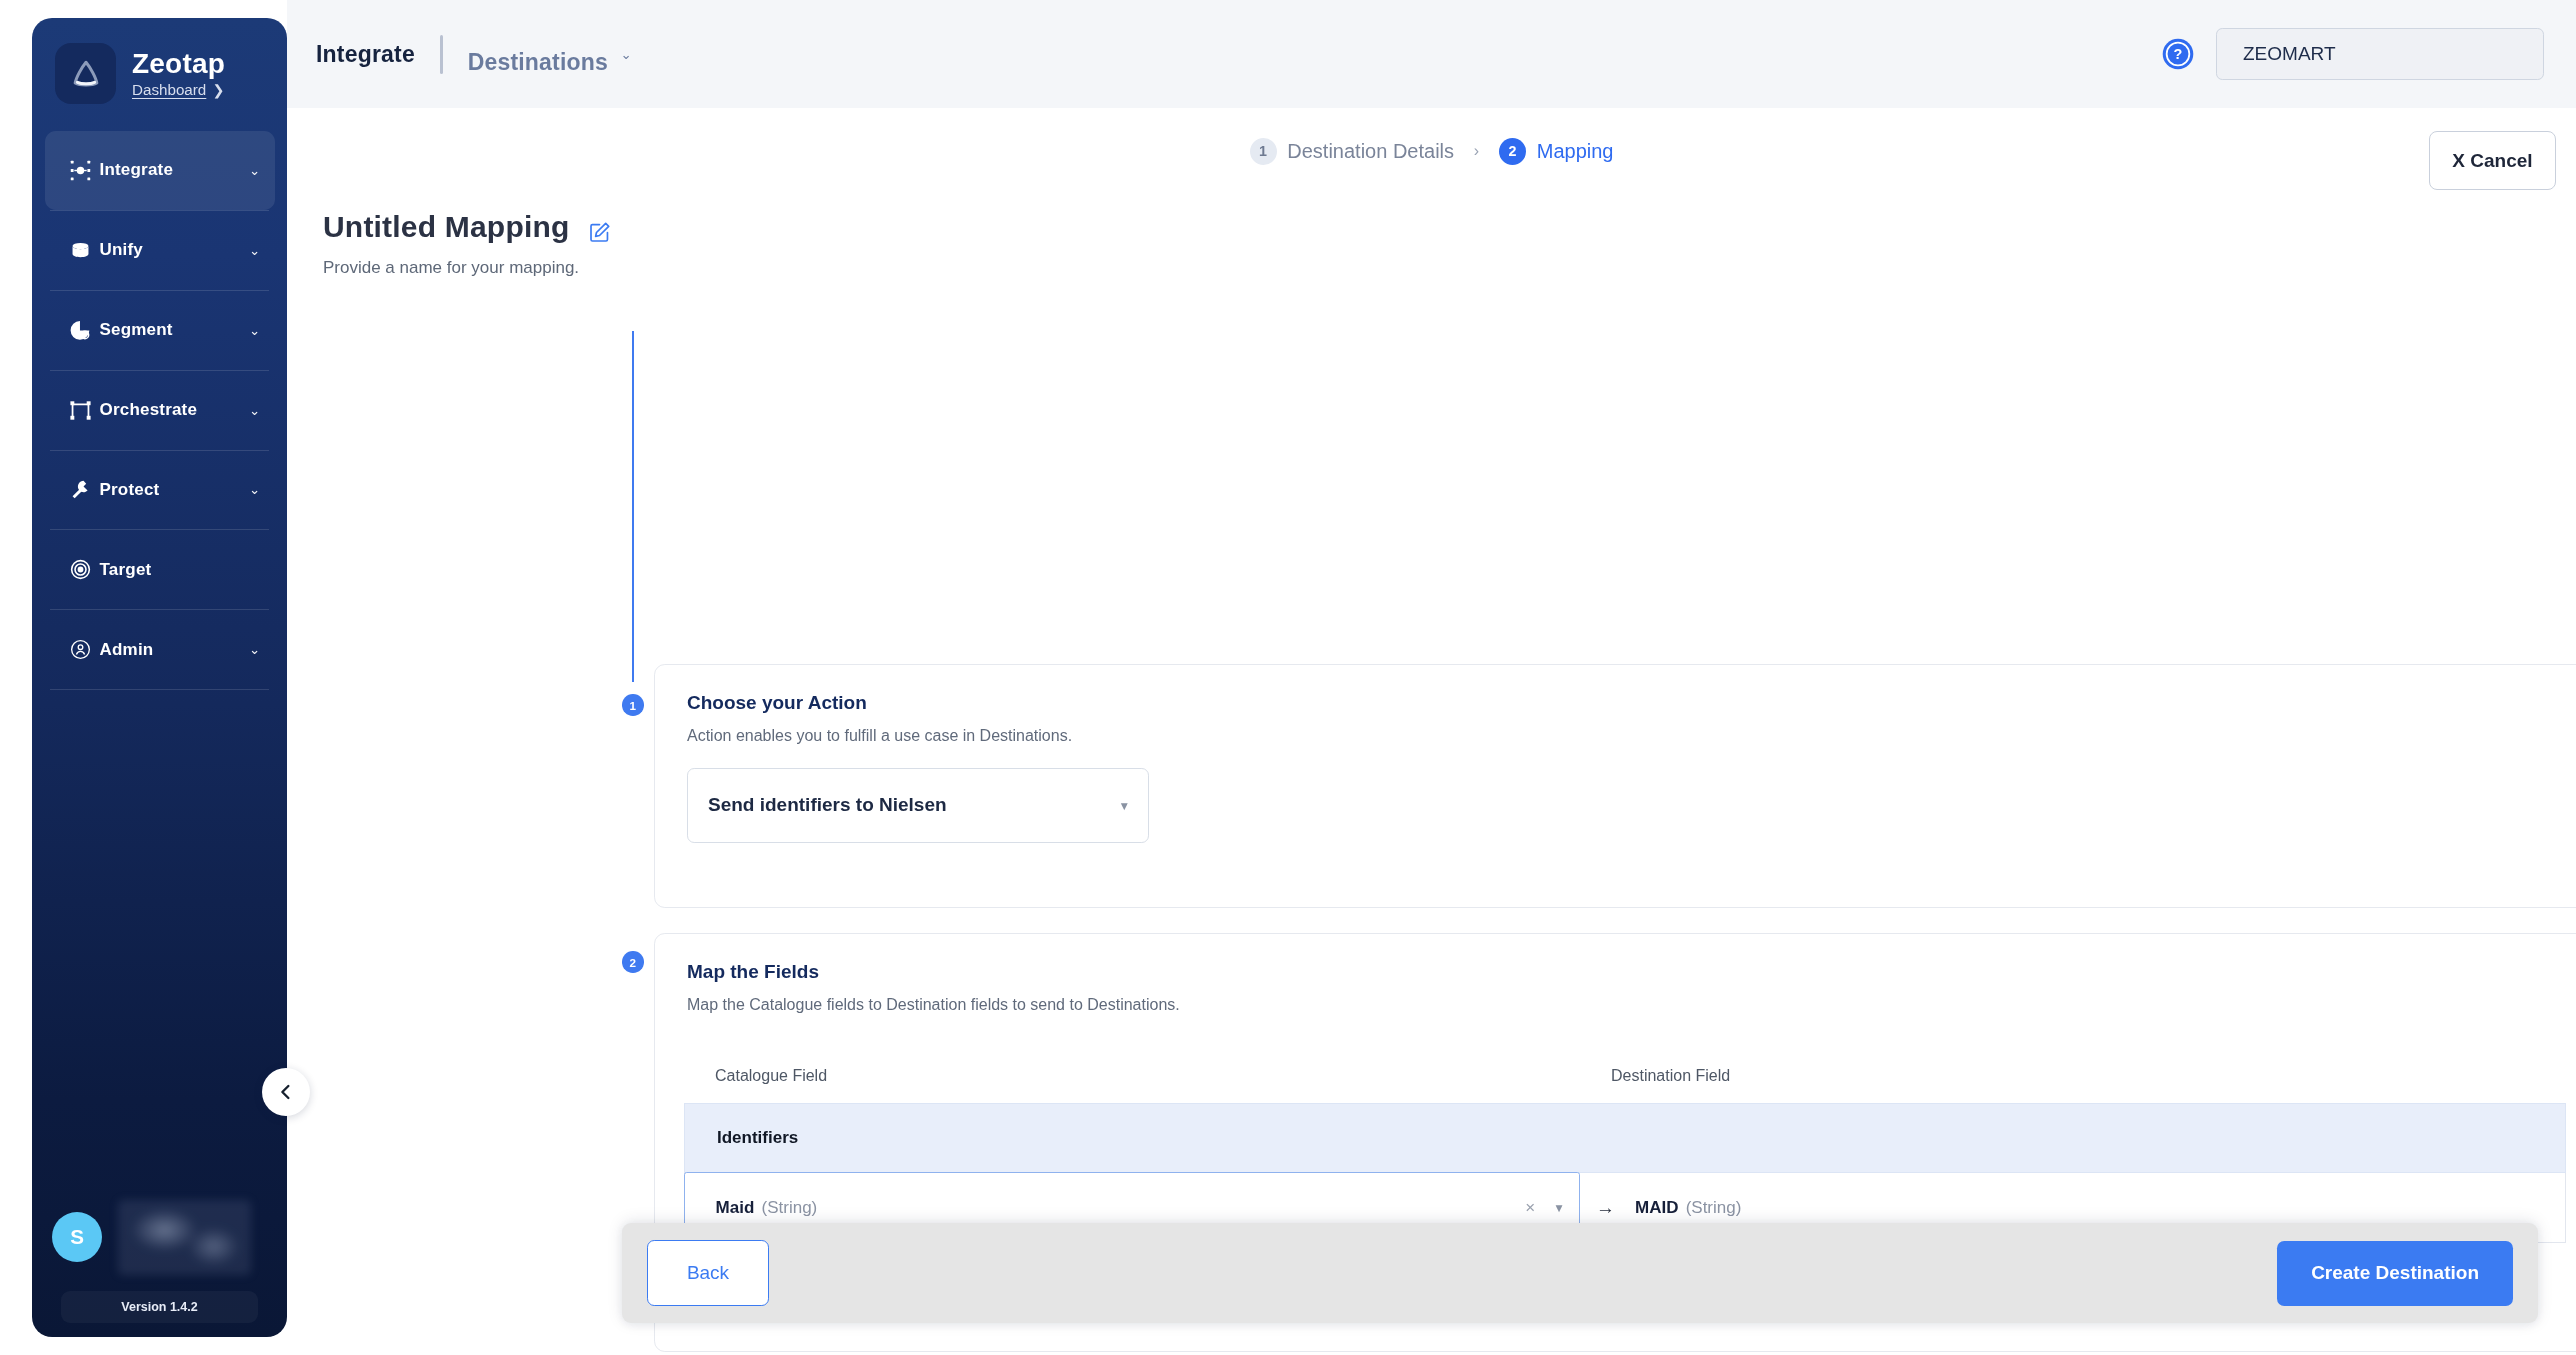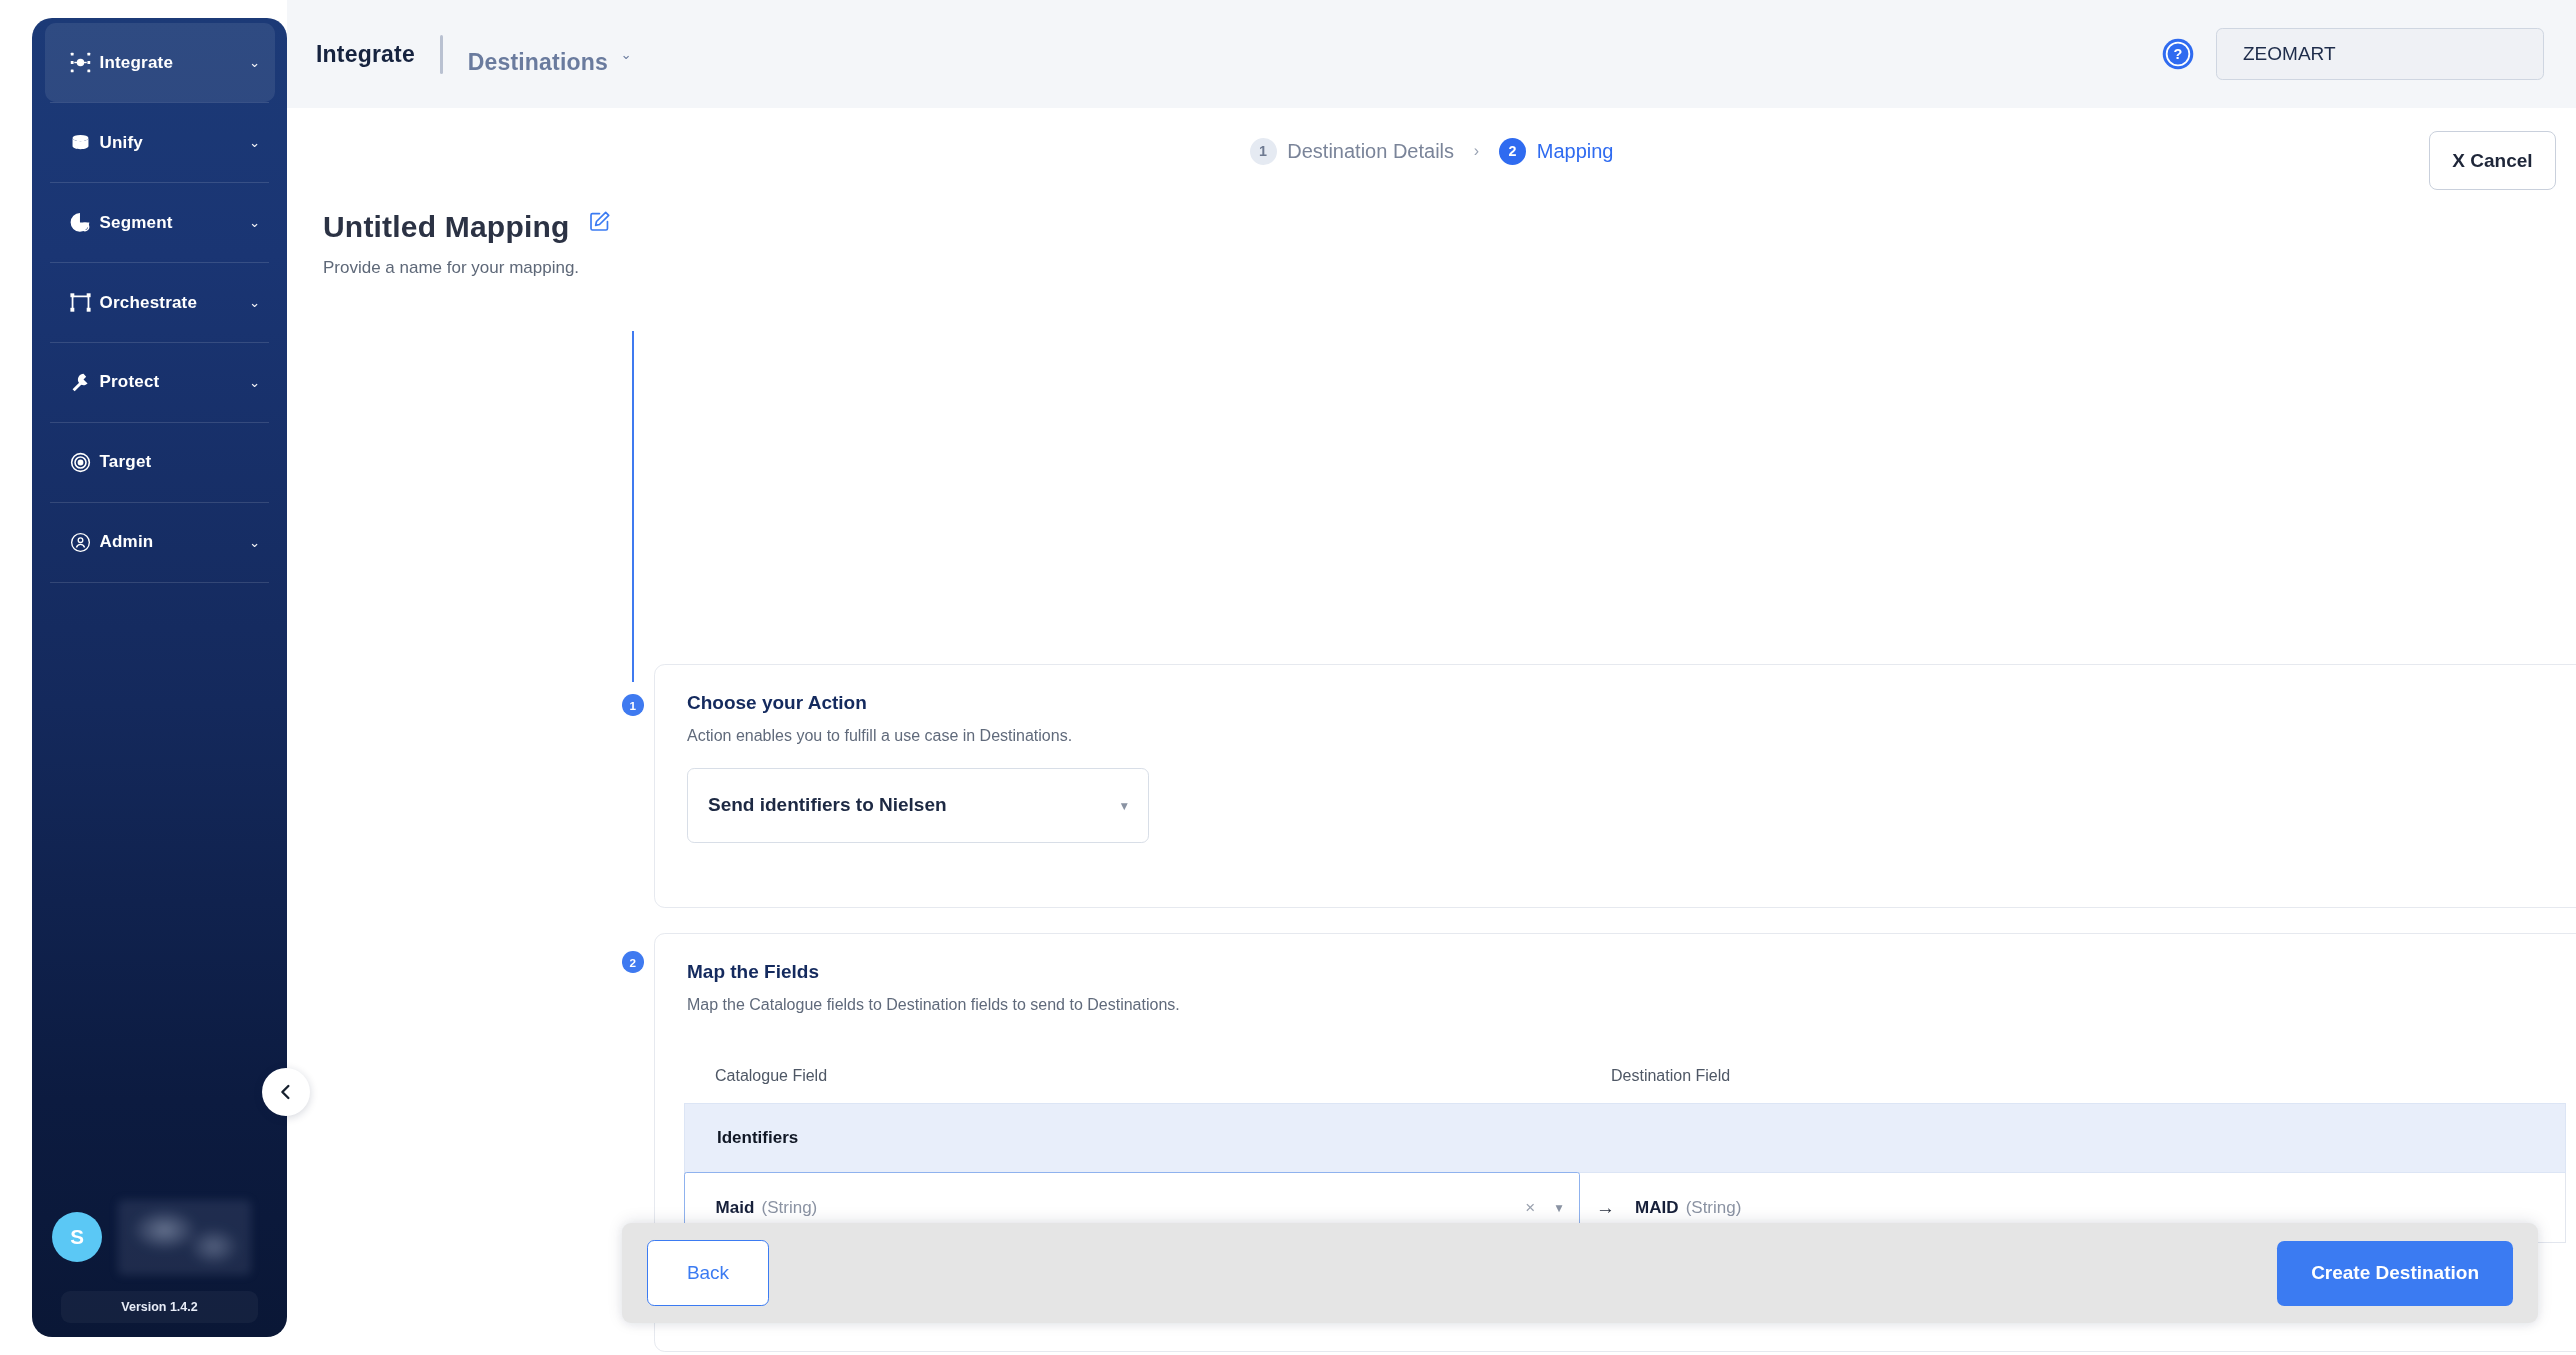--- a/index.html
+++ b/index.html
@@ -214,6 +214,21 @@
 
   <aside class="sidebar">
 
+    <div class="brand">
+      <div class="brand-logo">
+        <svg width="36" height="36" viewBox="0 0 40 40">
+          <path d="M20 7 C25 13 31 24 32 30 C27 33 13 33 8 30 C9 24 15 13 20 7 Z" fill="none" stroke="#8C9BBA" stroke-width="3.4" stroke-linejoin="round"></path>
+          <path d="M10.5 29.2 C15 31.4 25 31.4 29.5 29.2" fill="none" stroke="#F2F5FA" stroke-width="3.4" stroke-linecap="round"></path>
+        </svg>
+      </div>
+      <div class="brand-text">
+        <div class="brand-name">Zeotap</div>
+        <div class="brand-sub">
+          <span class="brand-sub-label">Dashboard</span>
+          <span class="brand-sub-chev">❯</span>
+        </div>
+      </div>
+    </div>
 
     <nav class="nav">
 

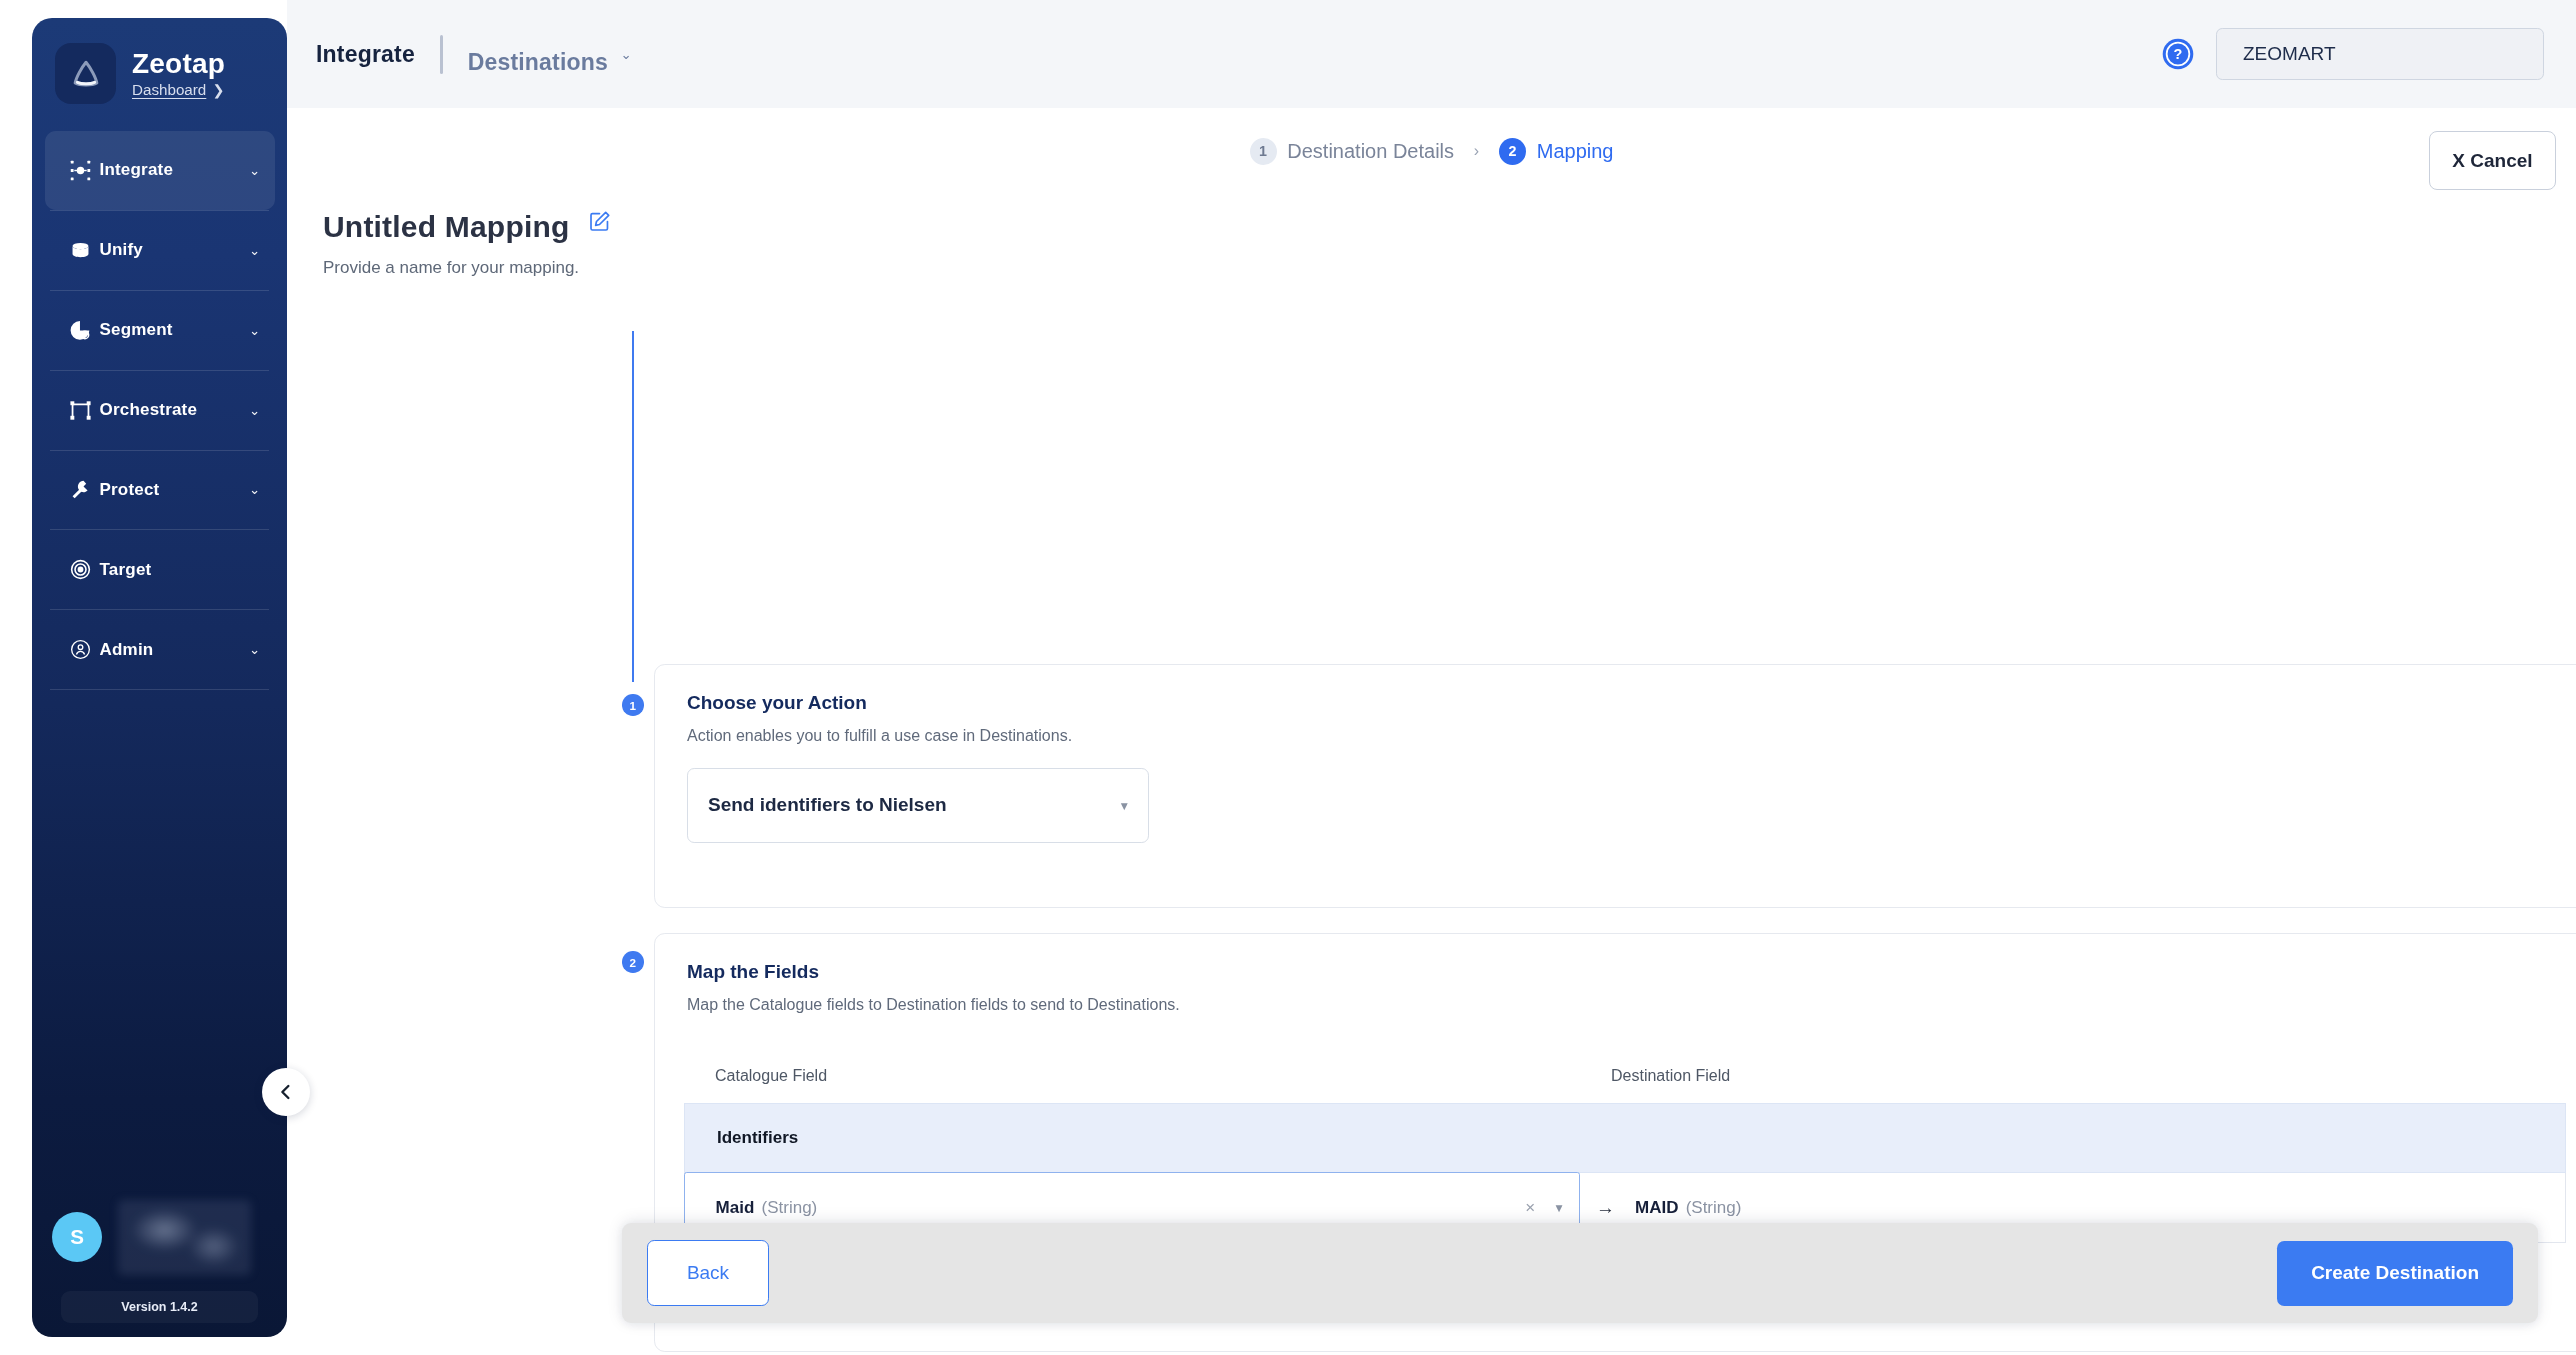--- a/index.html
+++ b/index.html
@@ -125,7 +125,7 @@
   }
 
   .titleblock { padding: 16px 0 0 36px; }
-  .title-row { display: flex; align-items: flex-start; gap: 18px; }
+  .title-row { display: flex; align-items: flex-end; gap: 18px; }
   .page-title { color: #2B3244; font-size: 30px; font-weight: 700; letter-spacing: 0.2px; }
   .edit-icon { cursor: pointer; display: flex; }
   .page-sub { color: #5E6878; font-size: 17px; margin-top: 14.3px; }

